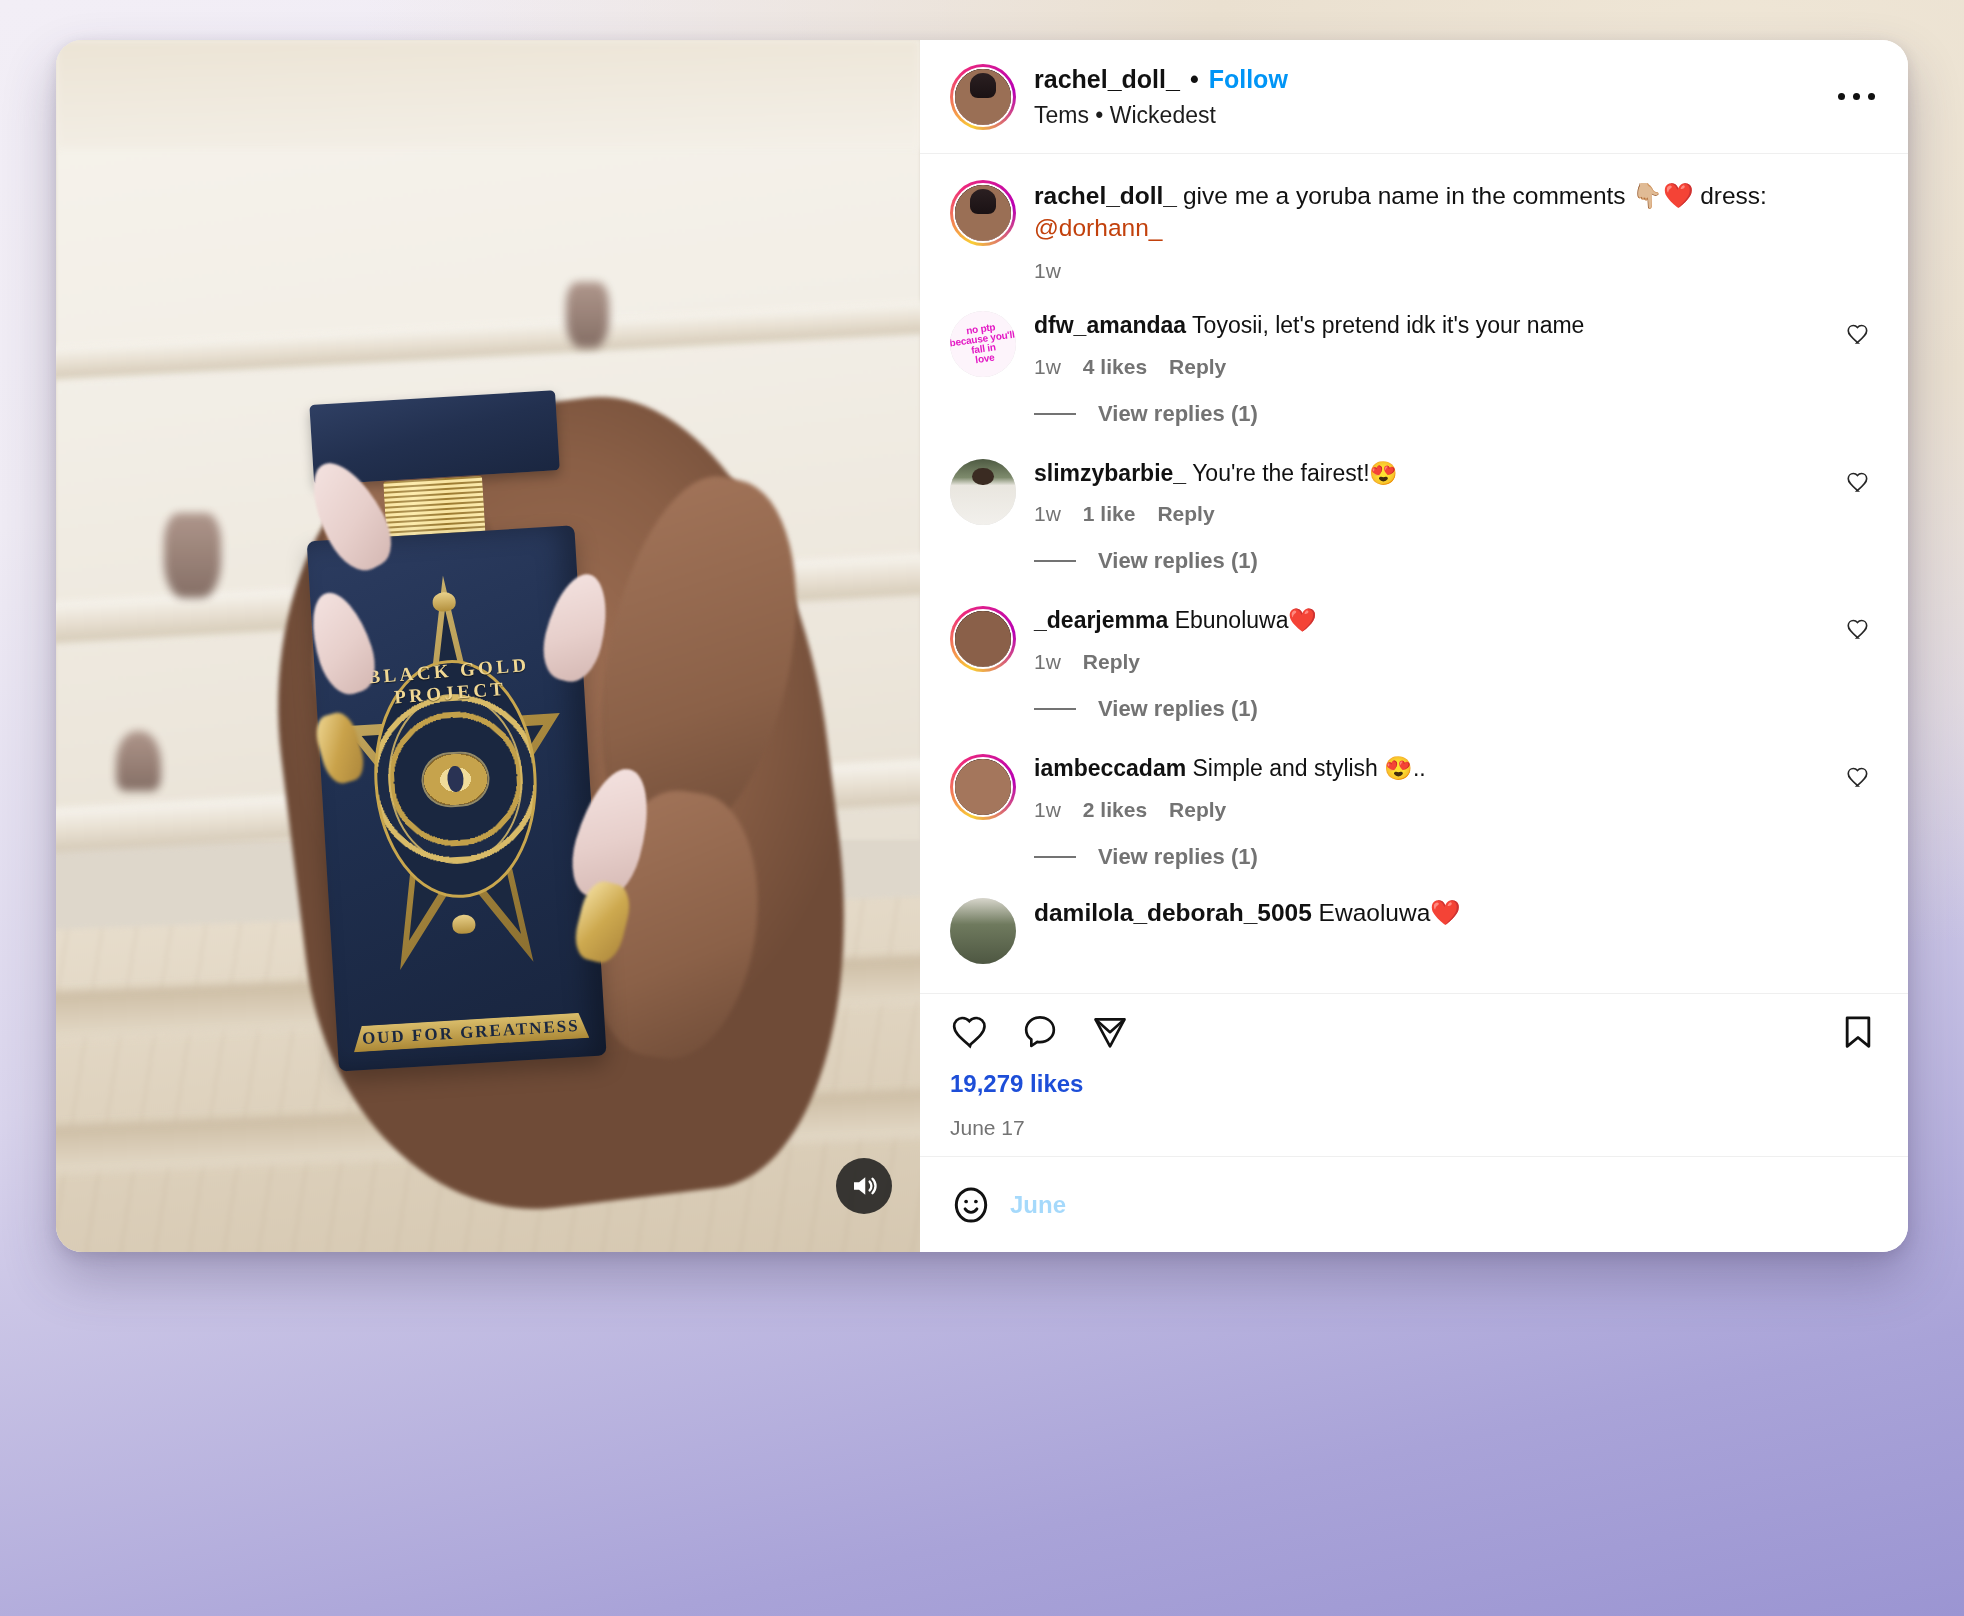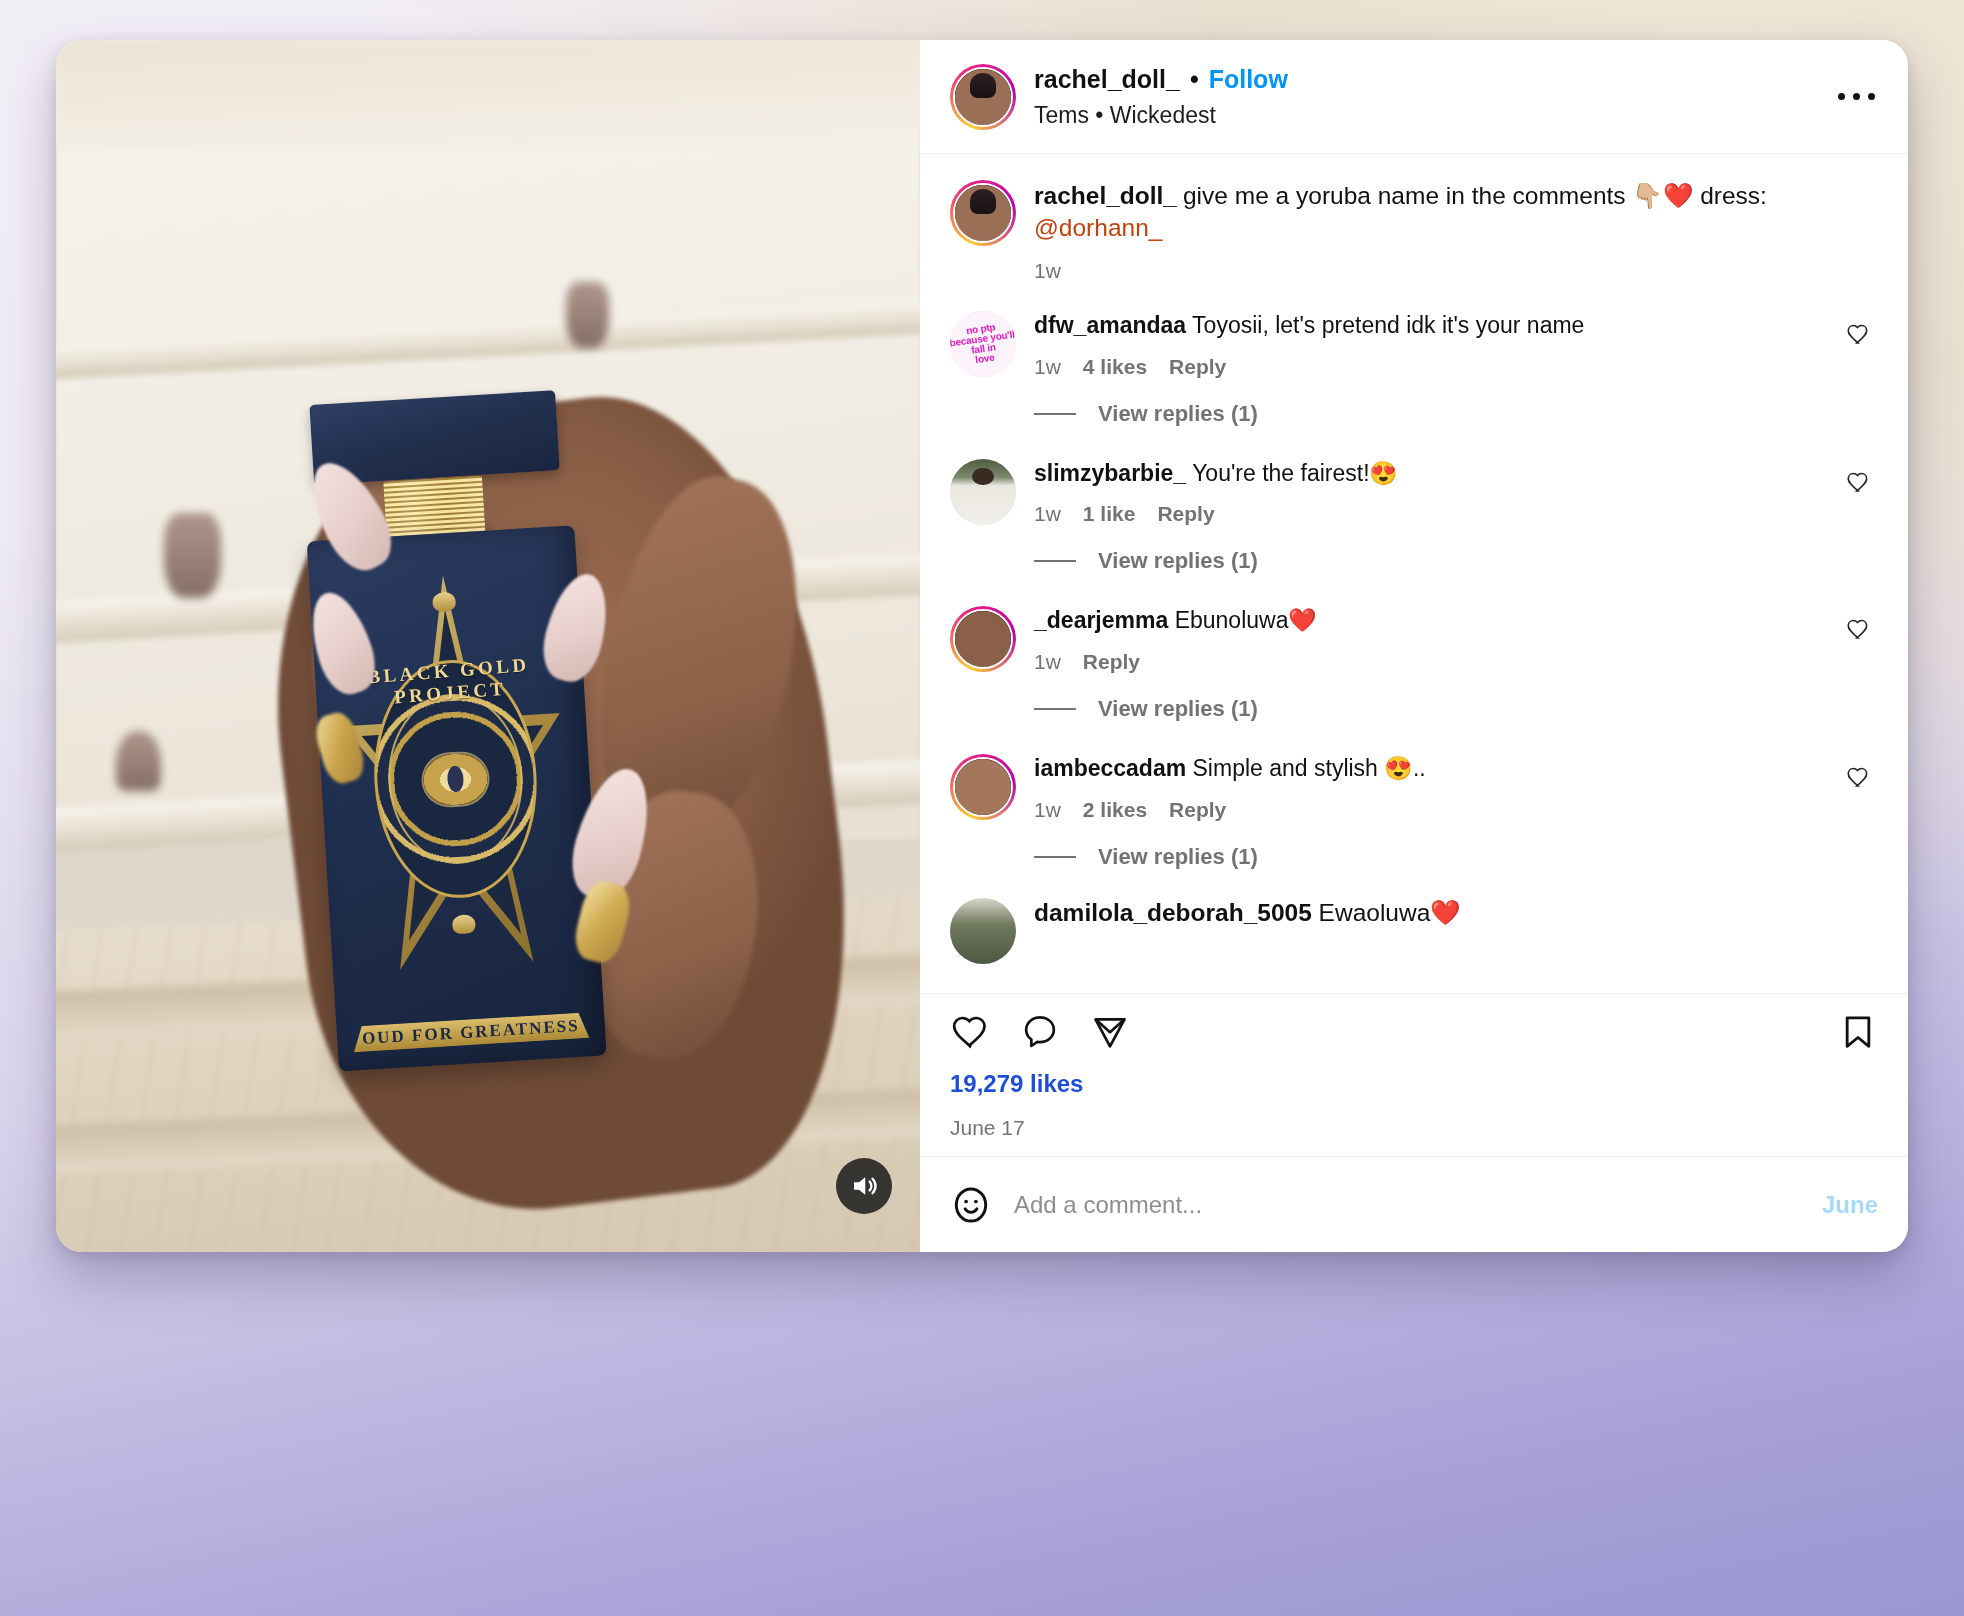--- a/index.html
+++ b/index.html
@@ -682,7 +682,6 @@
           <path d="M8.6 14.2c.9 1.35 2.1 2 3.4 2s2.5-.65 3.4-2" fill="none" stroke="#111" stroke-width="1.6" stroke-linecap="round"></path>
         </svg>
       </div>
-      <input class="comment-input" value="" placeholder="Add a comment..." style="">
       <div class="post-btn">June</div>
     </div>
 

